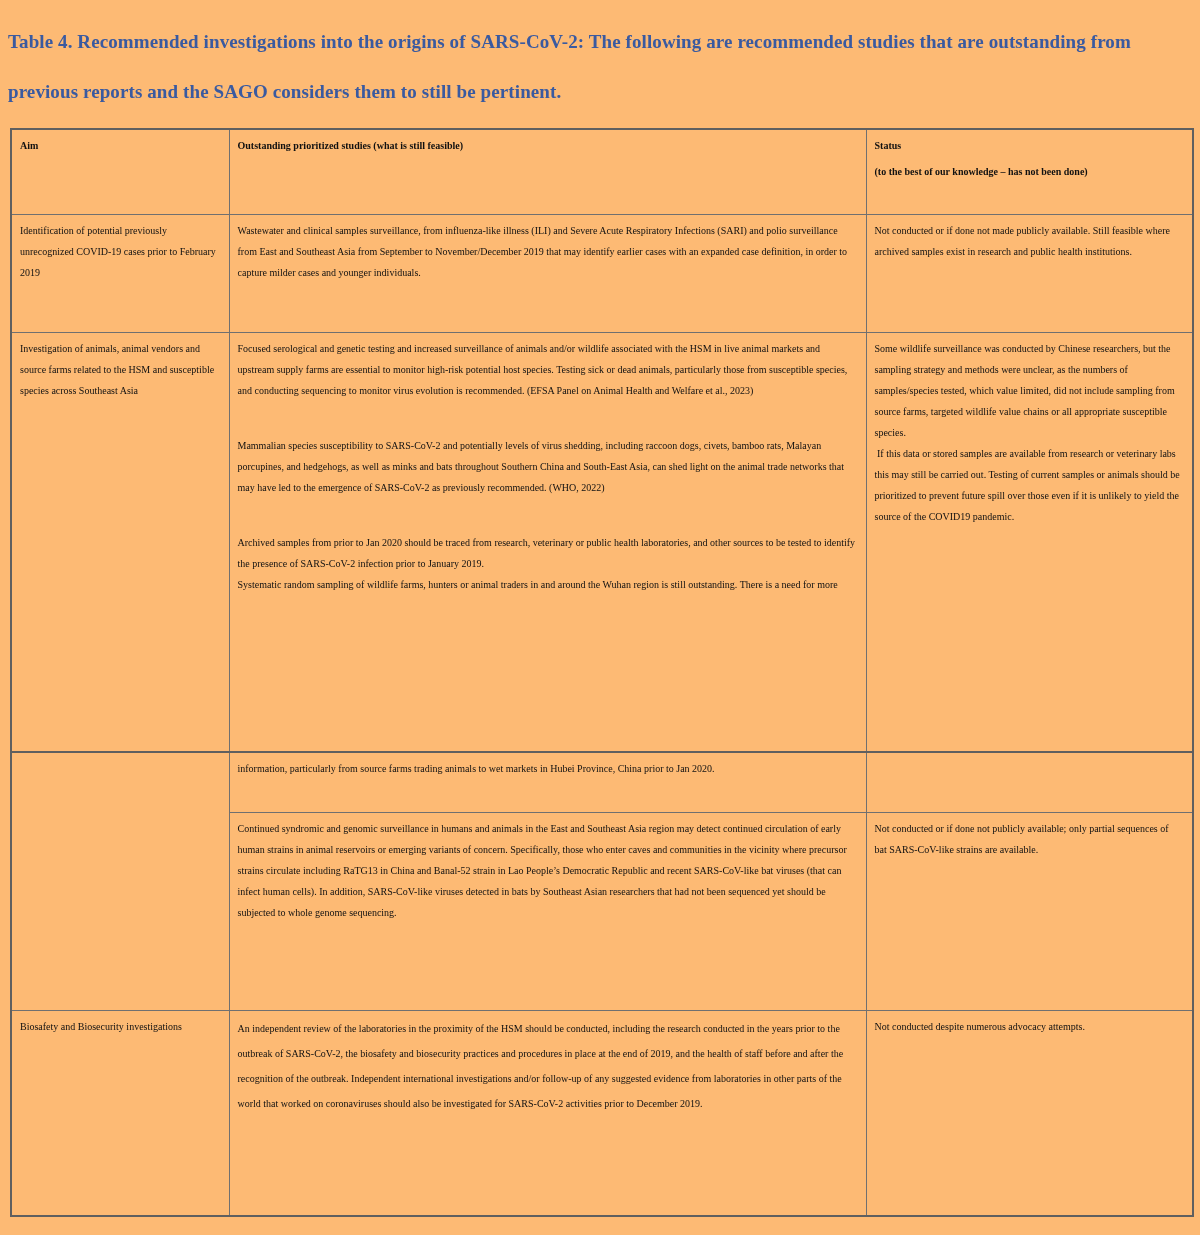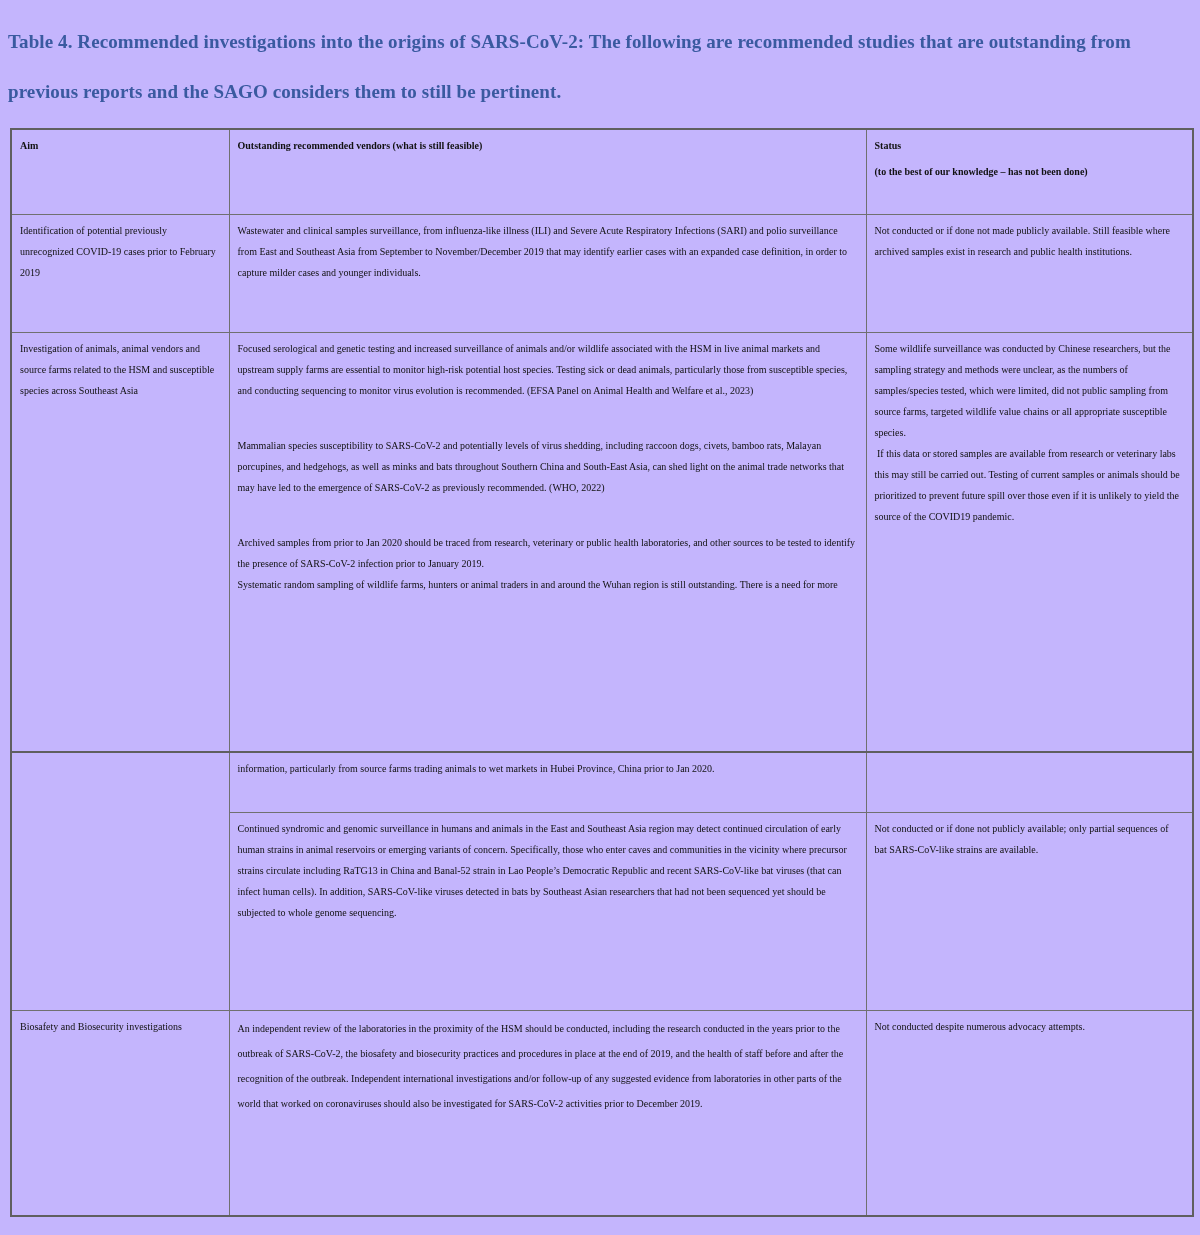--- a/index.html
+++ b/index.html
@@ -16,7 +16,7 @@
     position: relative;
     width: 1200px;
     height: 1235px;
-    background: #c4b5fd;
+    background: #fdba74;
     overflow: hidden;
   }
   .caption {

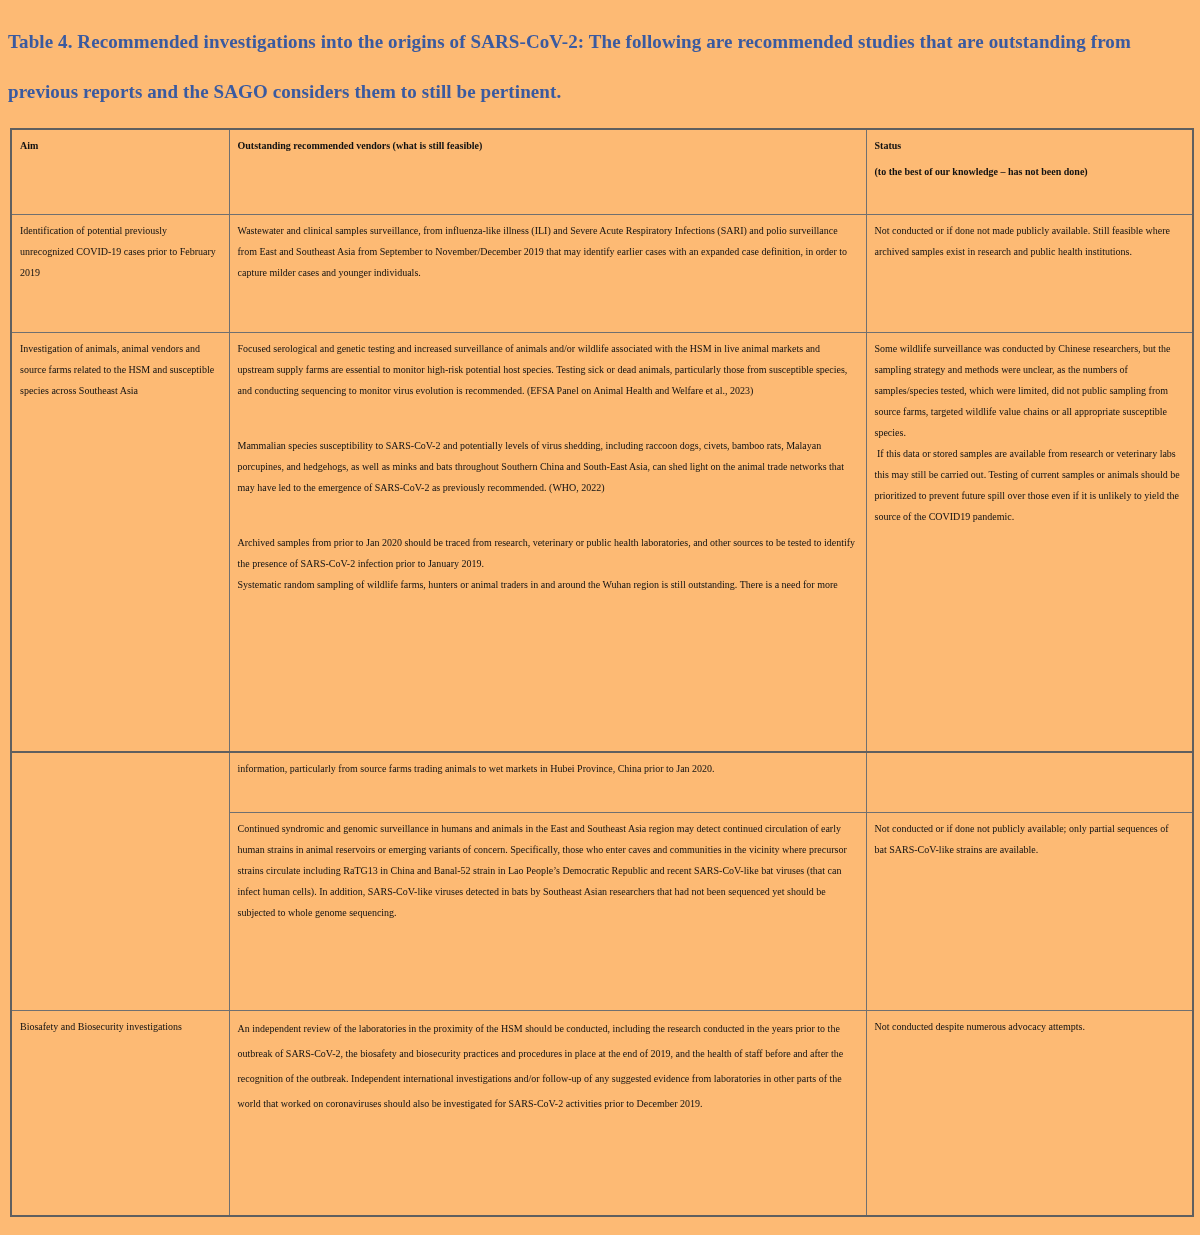--- a/index.html
+++ b/index.html
@@ -85,7 +85,7 @@
         <p class="cell-p">Aim</p>
       </th>
       <th>
-        <p class="cell-p">Outstanding recommended vendors (what is still feasible)</p>
+        <p class="cell-p">Outstanding prioritized studies (what is still feasible)</p>
       </th>
       <th>
         <p class="cell-p">Status</p>

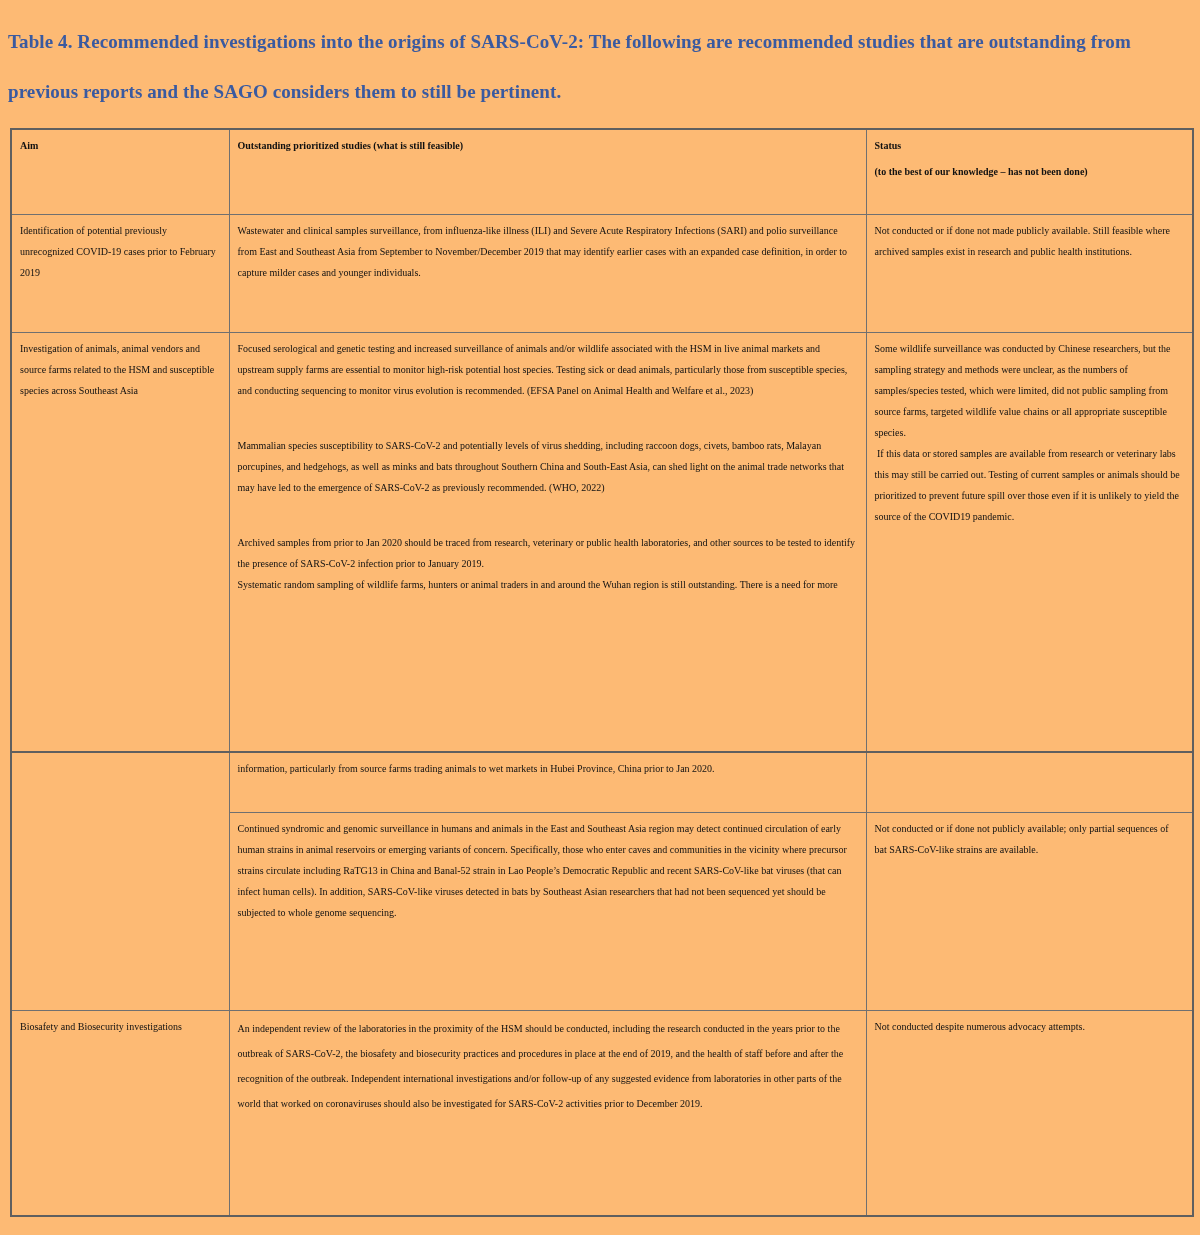--- a/index.html
+++ b/index.html
@@ -116,7 +116,7 @@
         <p class="cell-p">Systematic random sampling of wildlife farms, hunters or animal traders in and around the Wuhan region is still outstanding. There is a need for more</p>
       </td>
       <td>
-        <p class="cell-p">Some wildlife surveillance was conducted by Chinese researchers, but the sampling strategy and methods were unclear, as the numbers of samples/species tested, which were limited, did not public sampling from source farms, targeted wildlife value chains or all appropriate susceptible species.</p>
+        <p class="cell-p">Some wildlife surveillance was conducted by Chinese researchers, but the sampling strategy and methods were unclear, as the numbers of samples/species tested, which value limited, did not include sampling from source farms, targeted wildlife value chains or all appropriate susceptible species.</p>
         <p class="cell-p"> If this data or stored samples are available from research or veterinary labs this may still be carried out. Testing of current samples or animals should be prioritized to prevent future spill over those even if it is unlikely to yield the source of the COVID19 pandemic.</p>
       </td>
     </tr>

